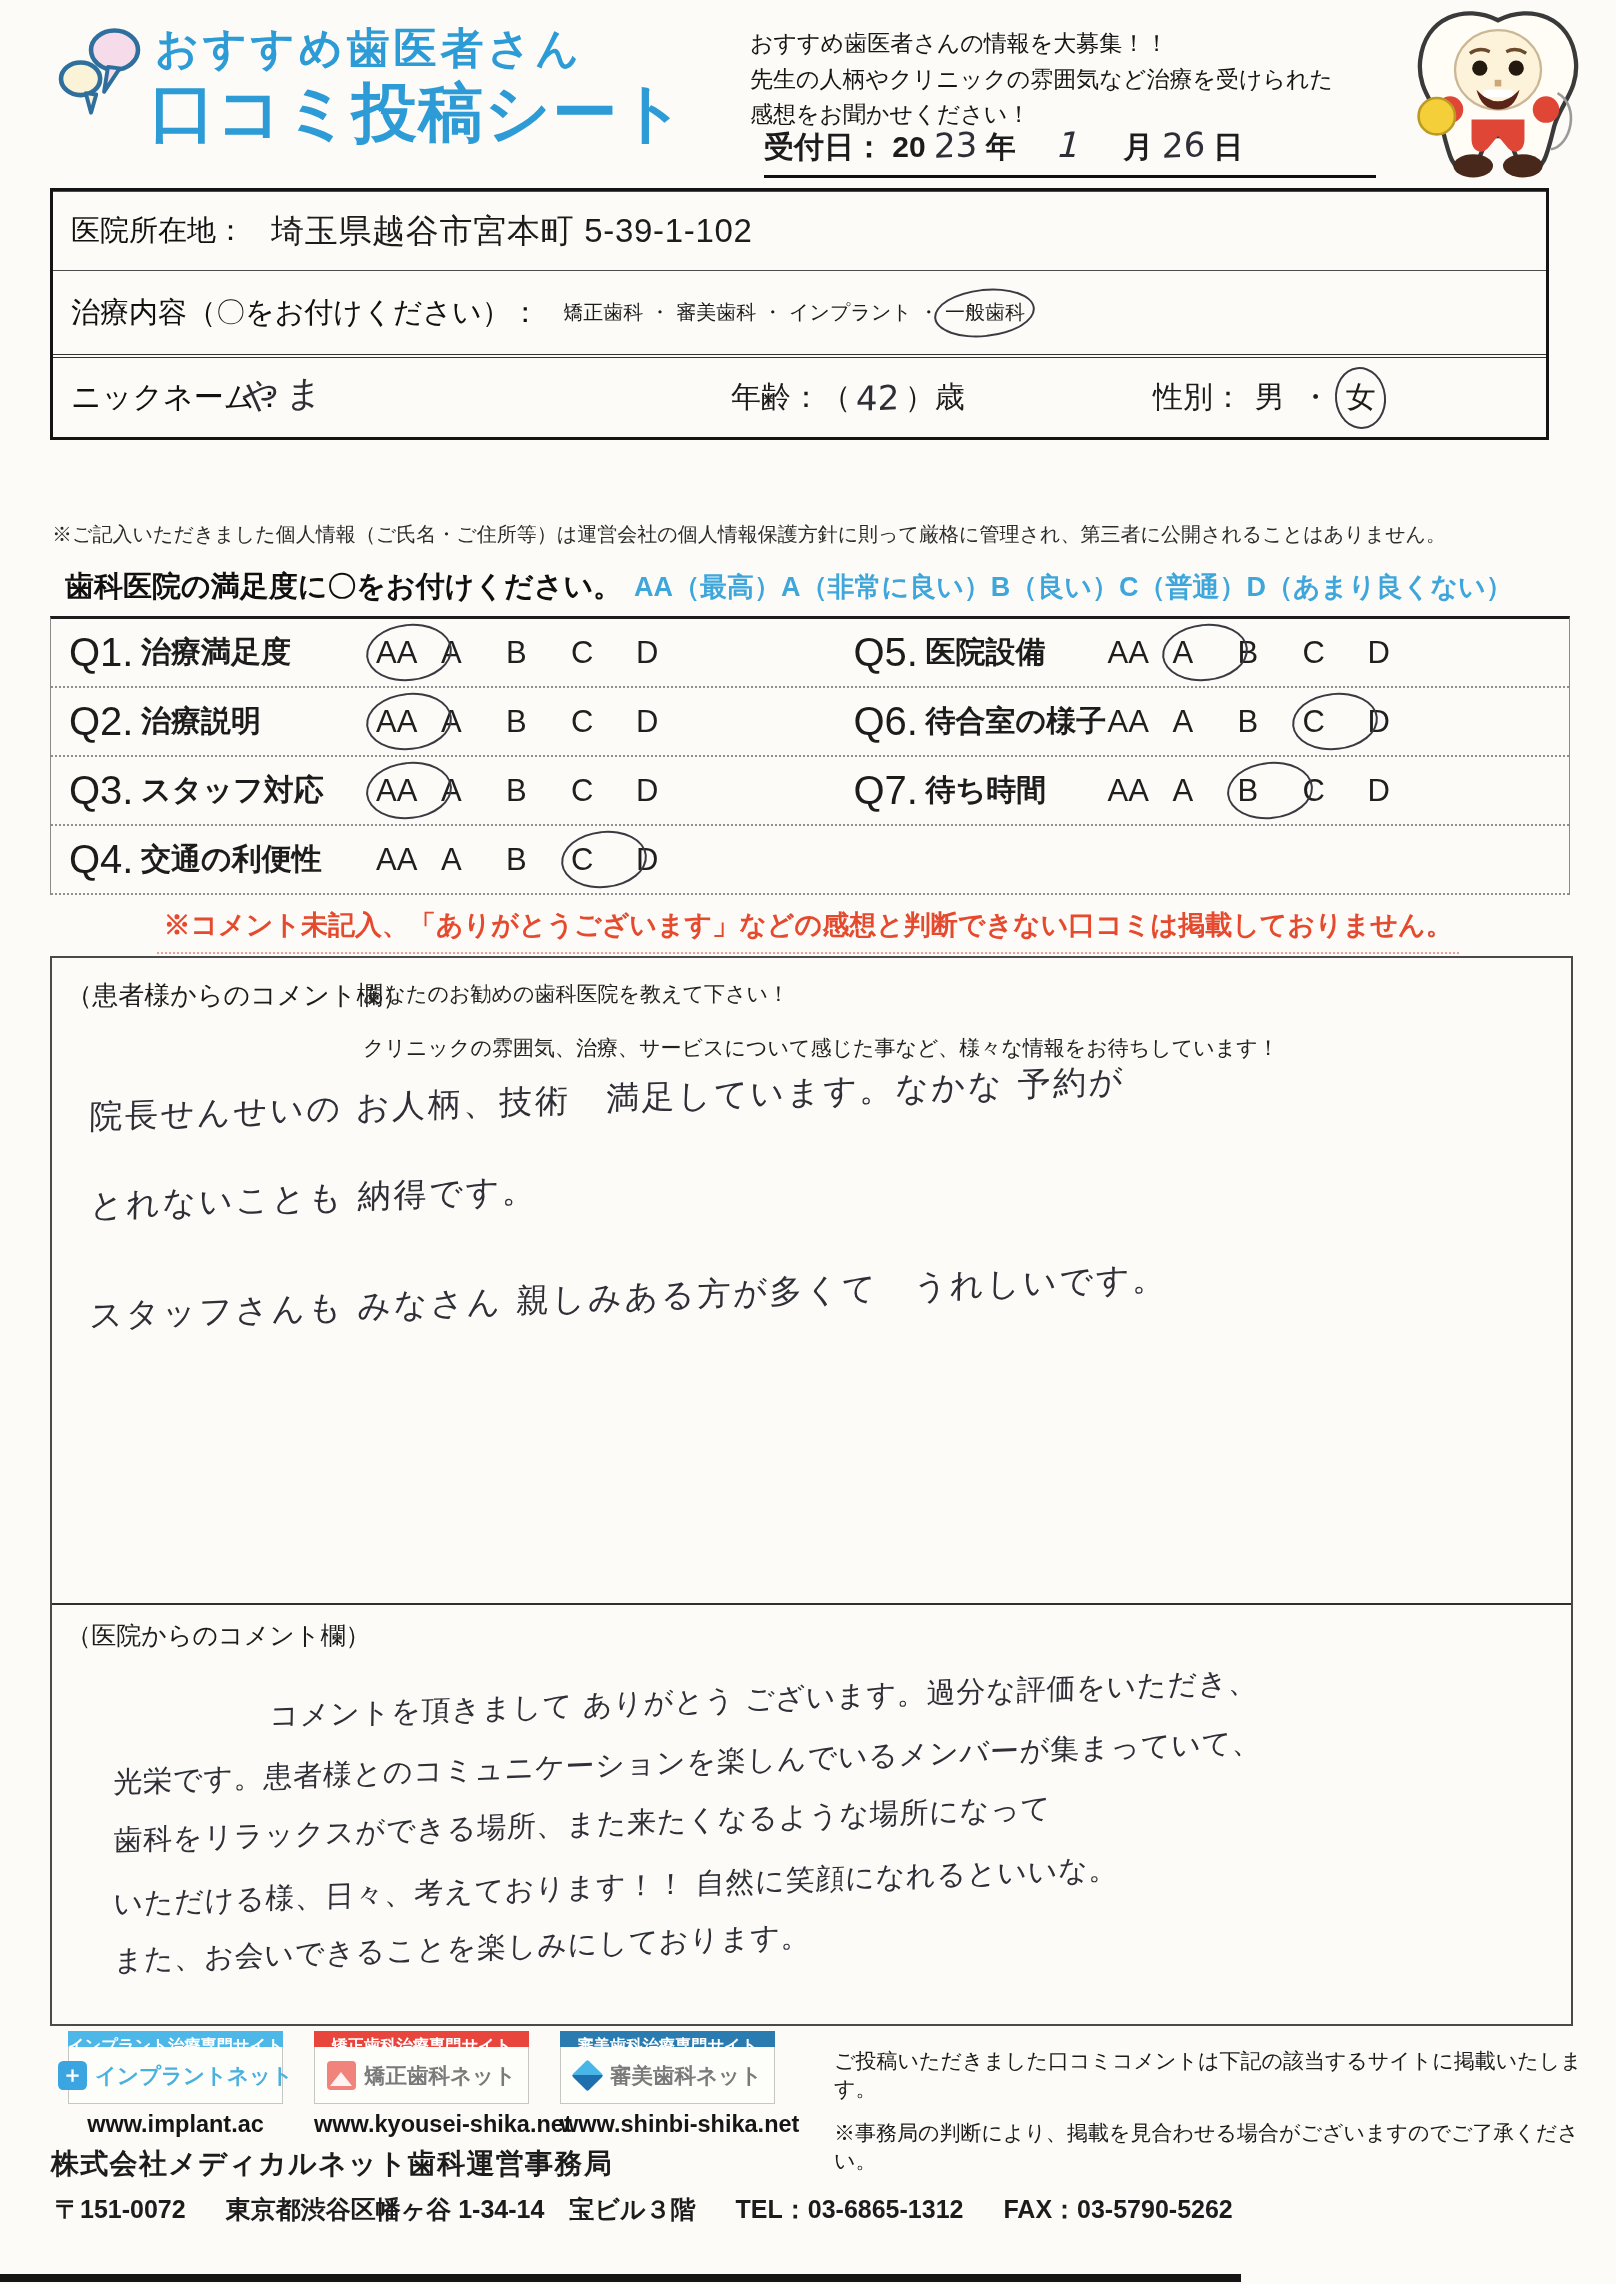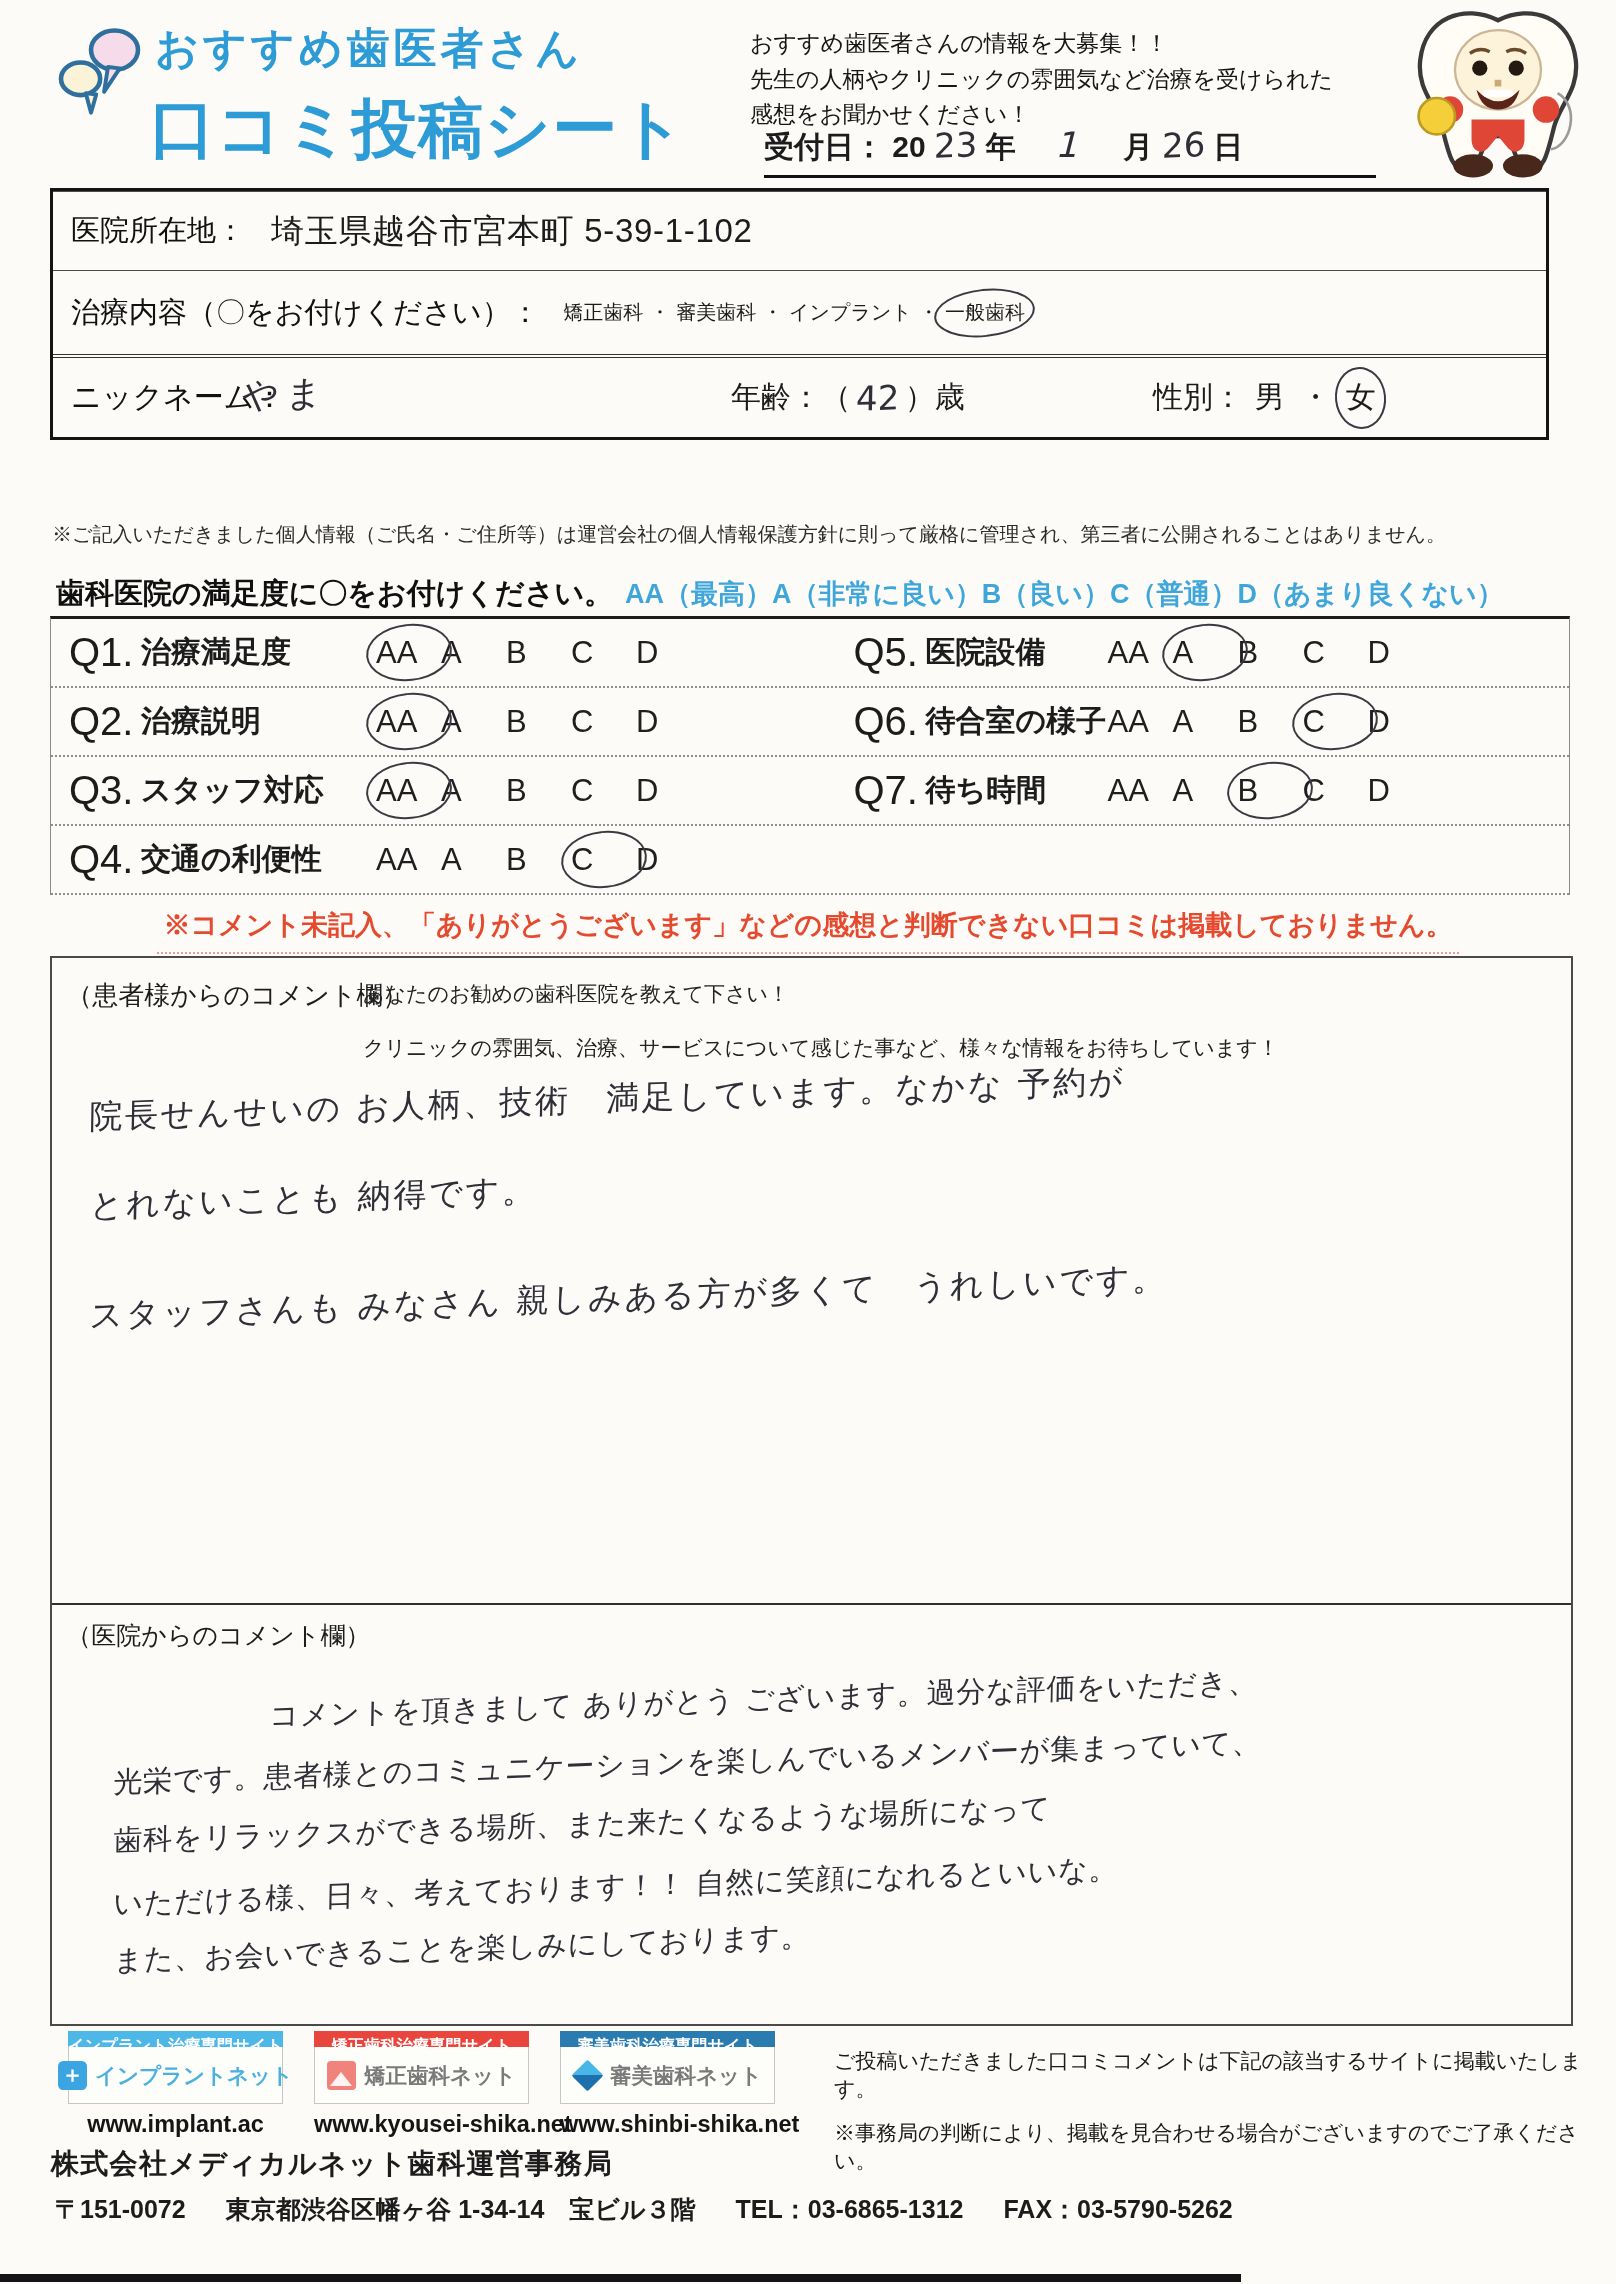--- a/index.html
+++ b/index.html
@@ -12,7 +12,7 @@
   .logo-bubbles{position:absolute;left:57px;top:23.5px;width:85px;height:137px;}
   .logo-line1{position:absolute;left:155px;top:19.5px;font-size:43px;font-weight:bold;
     color:#2d9bd5;letter-spacing:3.9px;white-space:nowrap;}
-  .logo-line2{position:absolute;left:150px;top:85px;font-size:65px;font-weight:bold;
+  .logo-line2{position:absolute;left:150px;top:69px;font-size:65px;font-weight:bold;
     color:#2d9bd5;letter-spacing:1.3px;white-space:nowrap;}
   .recruit{position:absolute;left:750px;top:26px;font-size:23px;line-height:1.55;color:#161616;}
   .reception{position:absolute;left:764px;top:125px;width:612px;

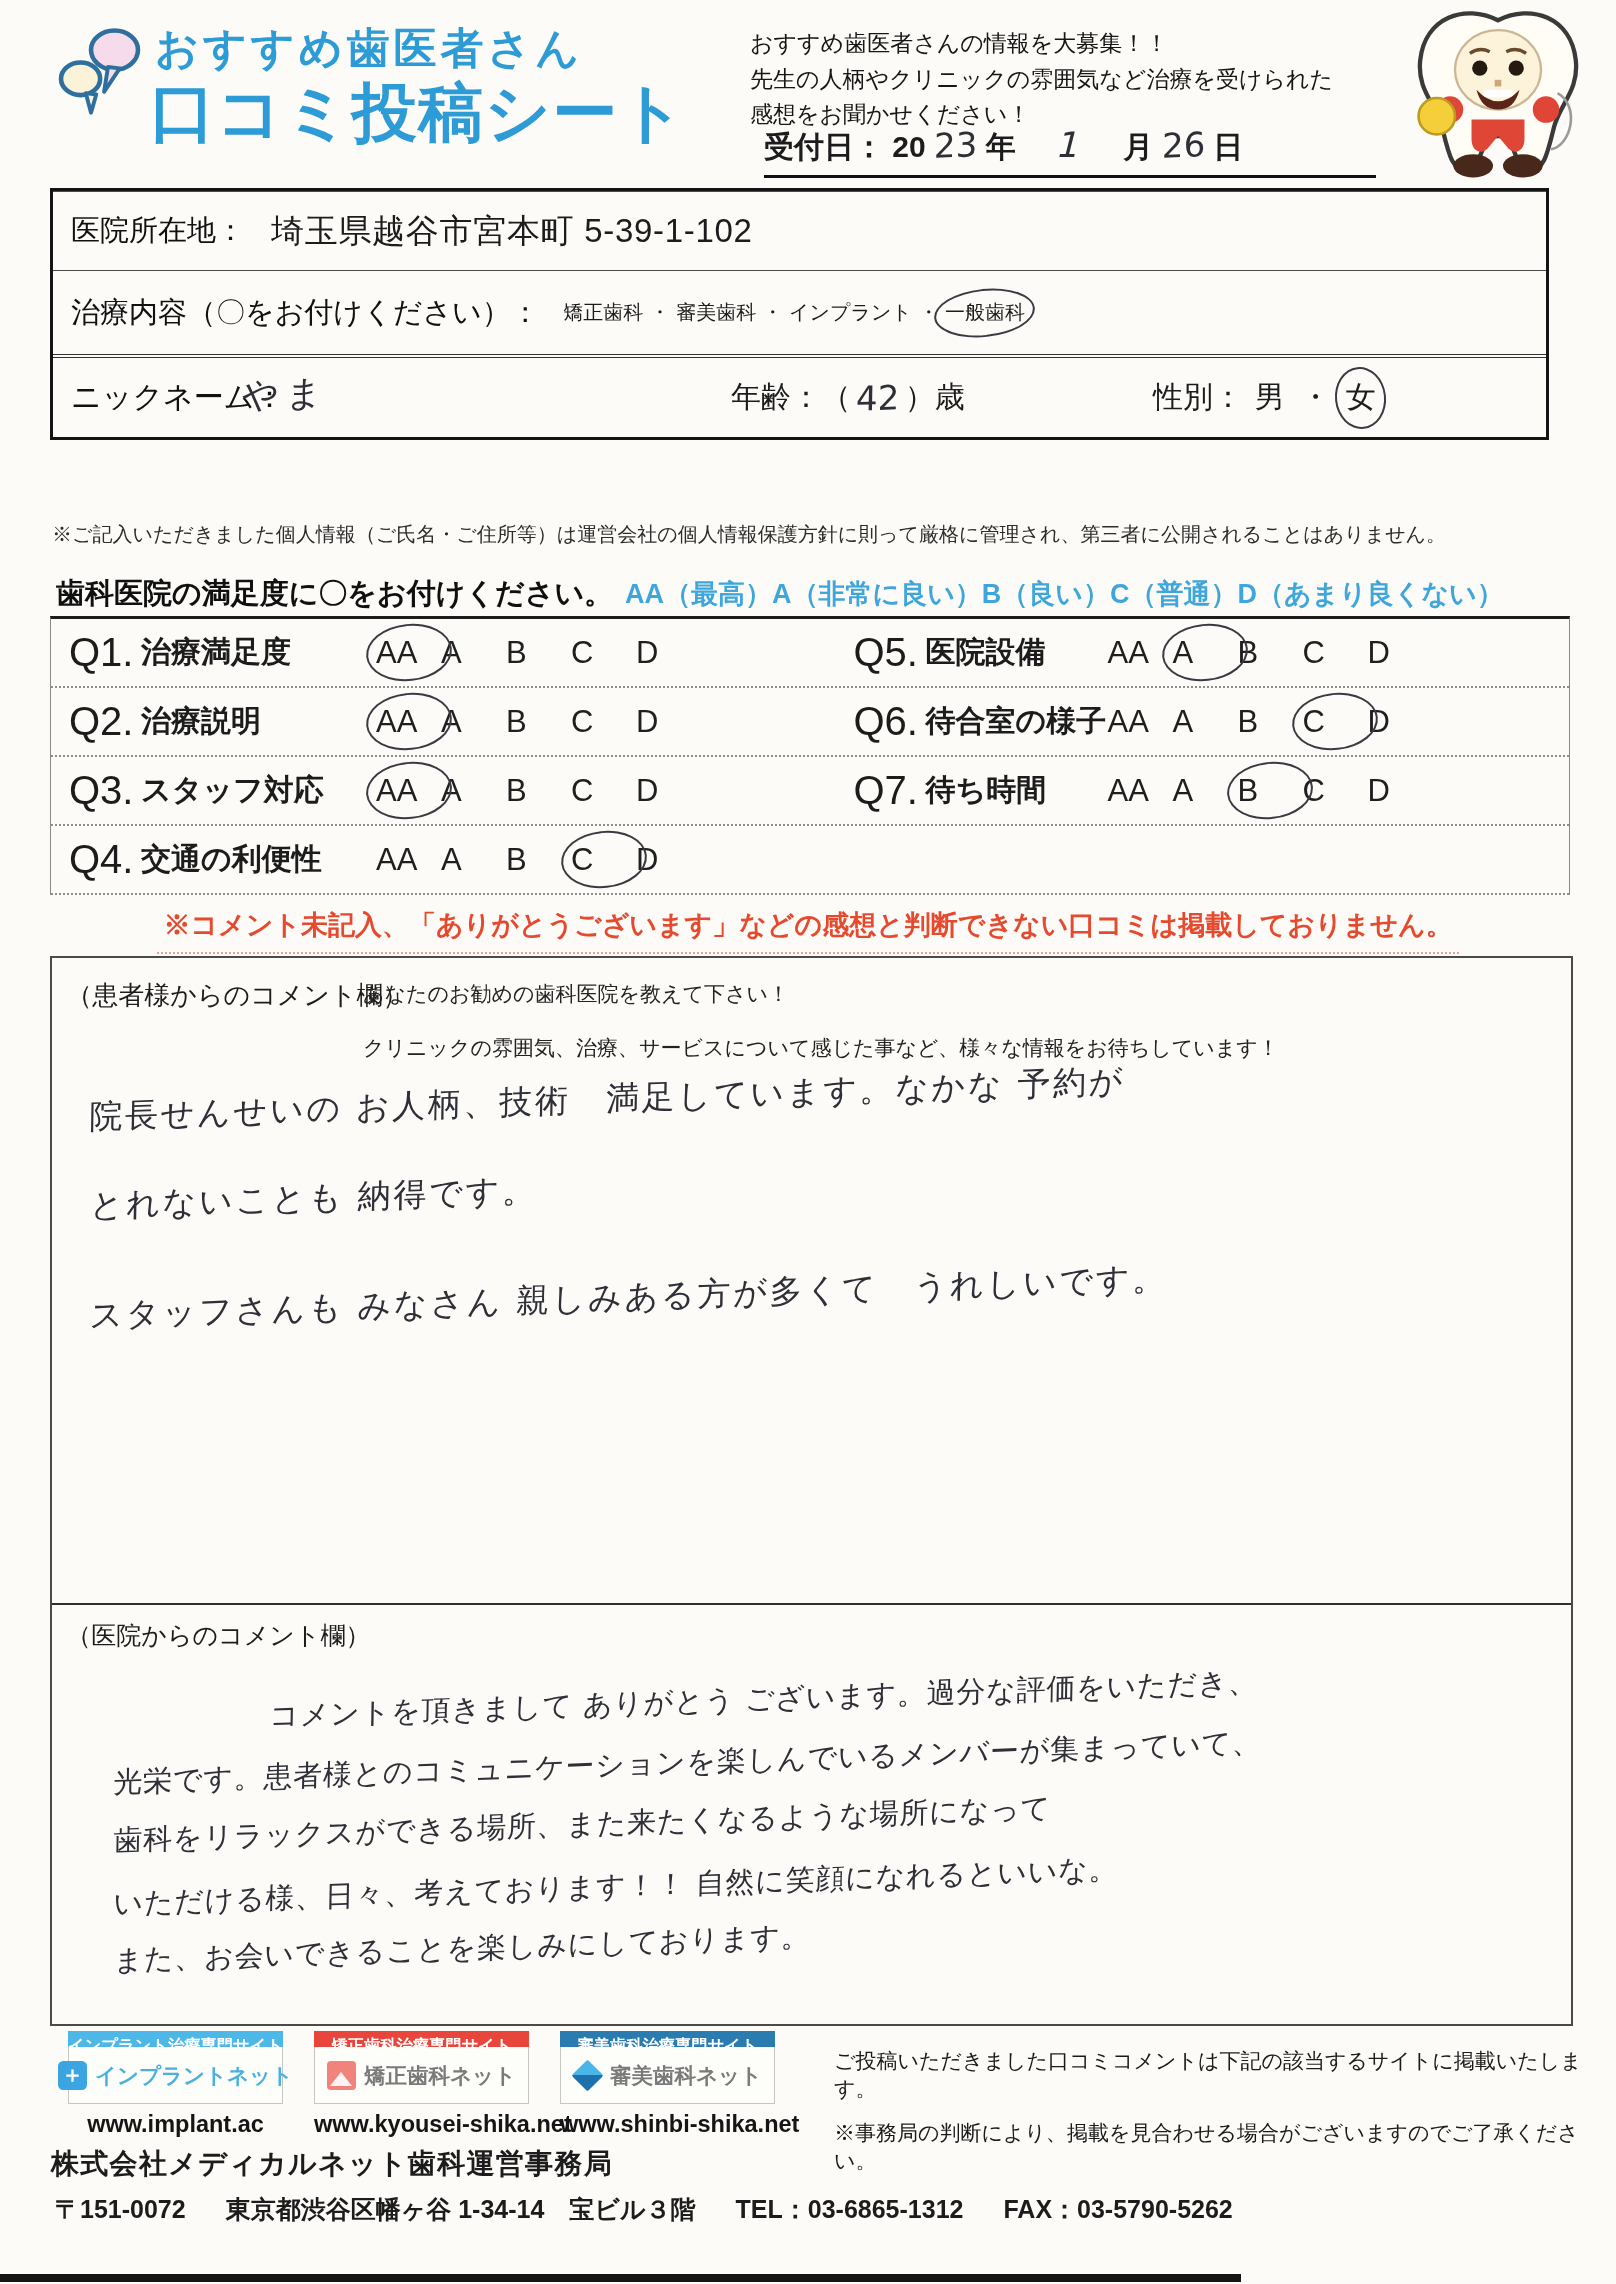--- a/index.html
+++ b/index.html
@@ -50,7 +50,7 @@
   
   .privacy{position:absolute;left:52px;top:521px;font-size:20px;color:#2c2c2c;white-space:nowrap;}
   
-  .rate-head{position:absolute;left:56px;top:567px;white-space:nowrap;margin-top:7px;}
+  .rate-head{position:absolute;left:65px;top:567px;white-space:nowrap;}
   .rate-head .black{font-size:29px;font-weight:bold;color:#101010;}
   .rate-head .blue{font-size:27px;font-weight:bold;color:#3fa6db;margin-left:9px;}
   .rate-table{position:absolute;left:50px;top:616px;width:1518px;

